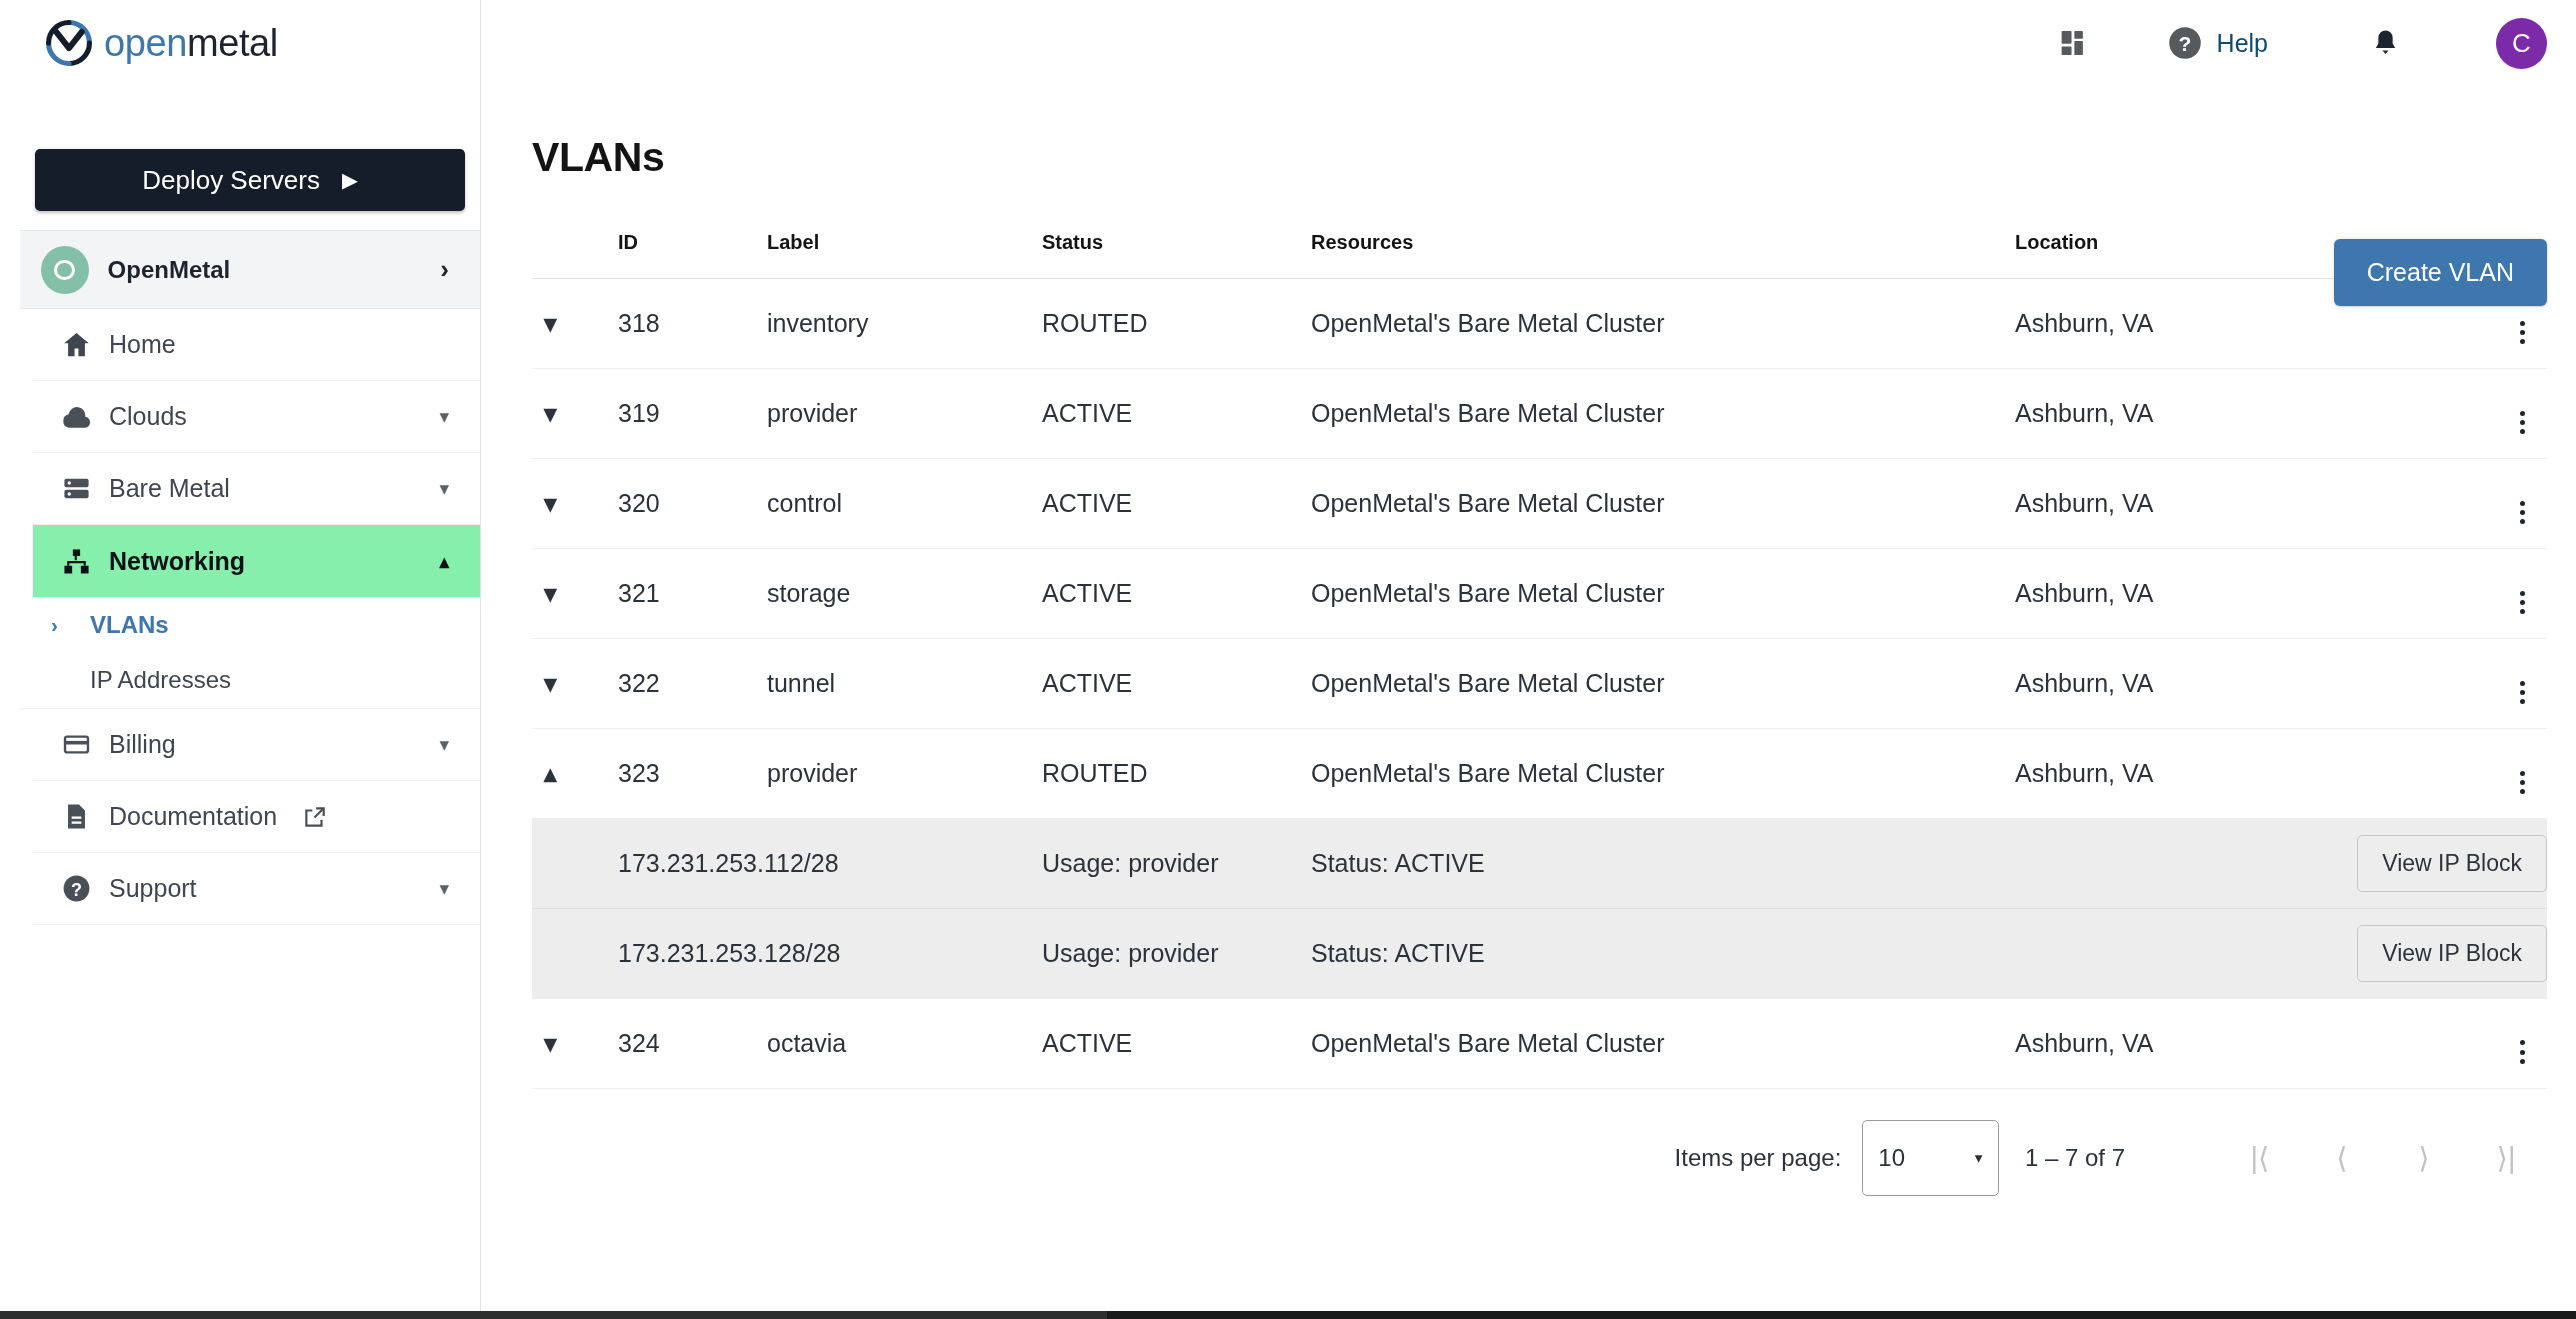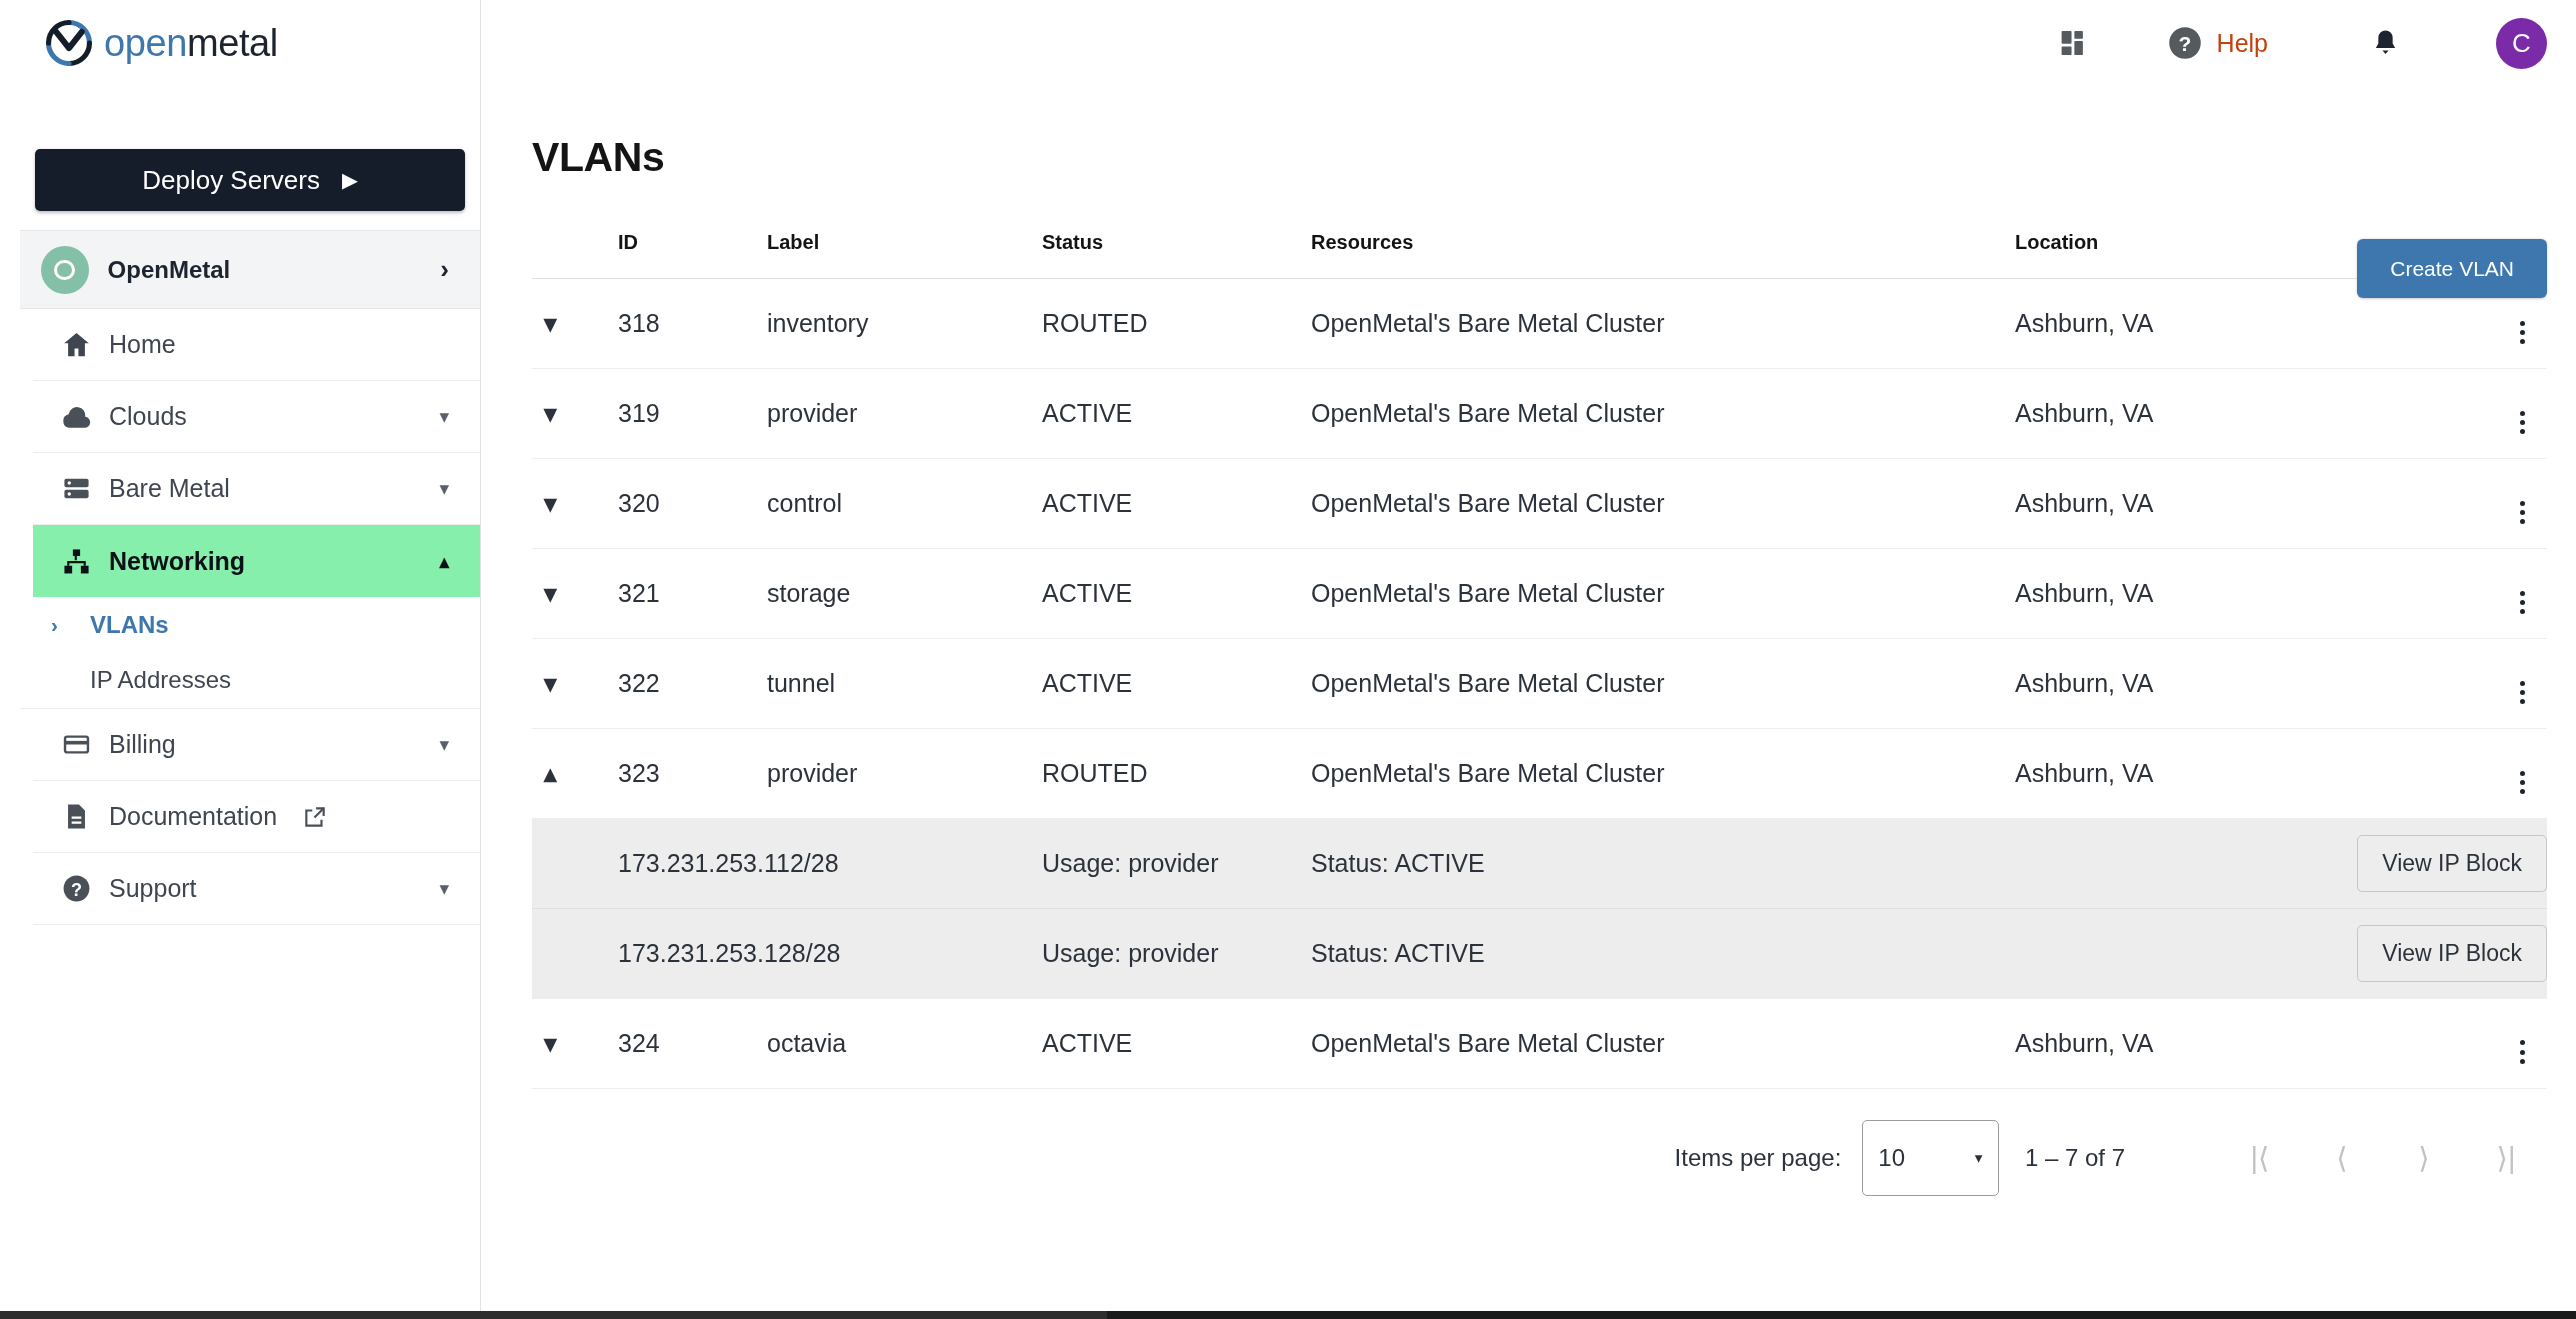--- a/index.html
+++ b/index.html
@@ -89,7 +89,7 @@
   .tb-item { display: flex; align-items: center; cursor: pointer; }
   .tb-grid { margin-right: 82px; }
   .tb-help { margin-right: 101px; gap: 13.7px; }
-  .tb-help .htxt { font-size: 25px; color: #c2410c; }
+  .tb-help .htxt { font-size: 25px; color: #0c4a6e; }
   .tb-bell { margin-right: 94px; }
   .avatar {
     width: 51px; height: 51px; border-radius: 50%;

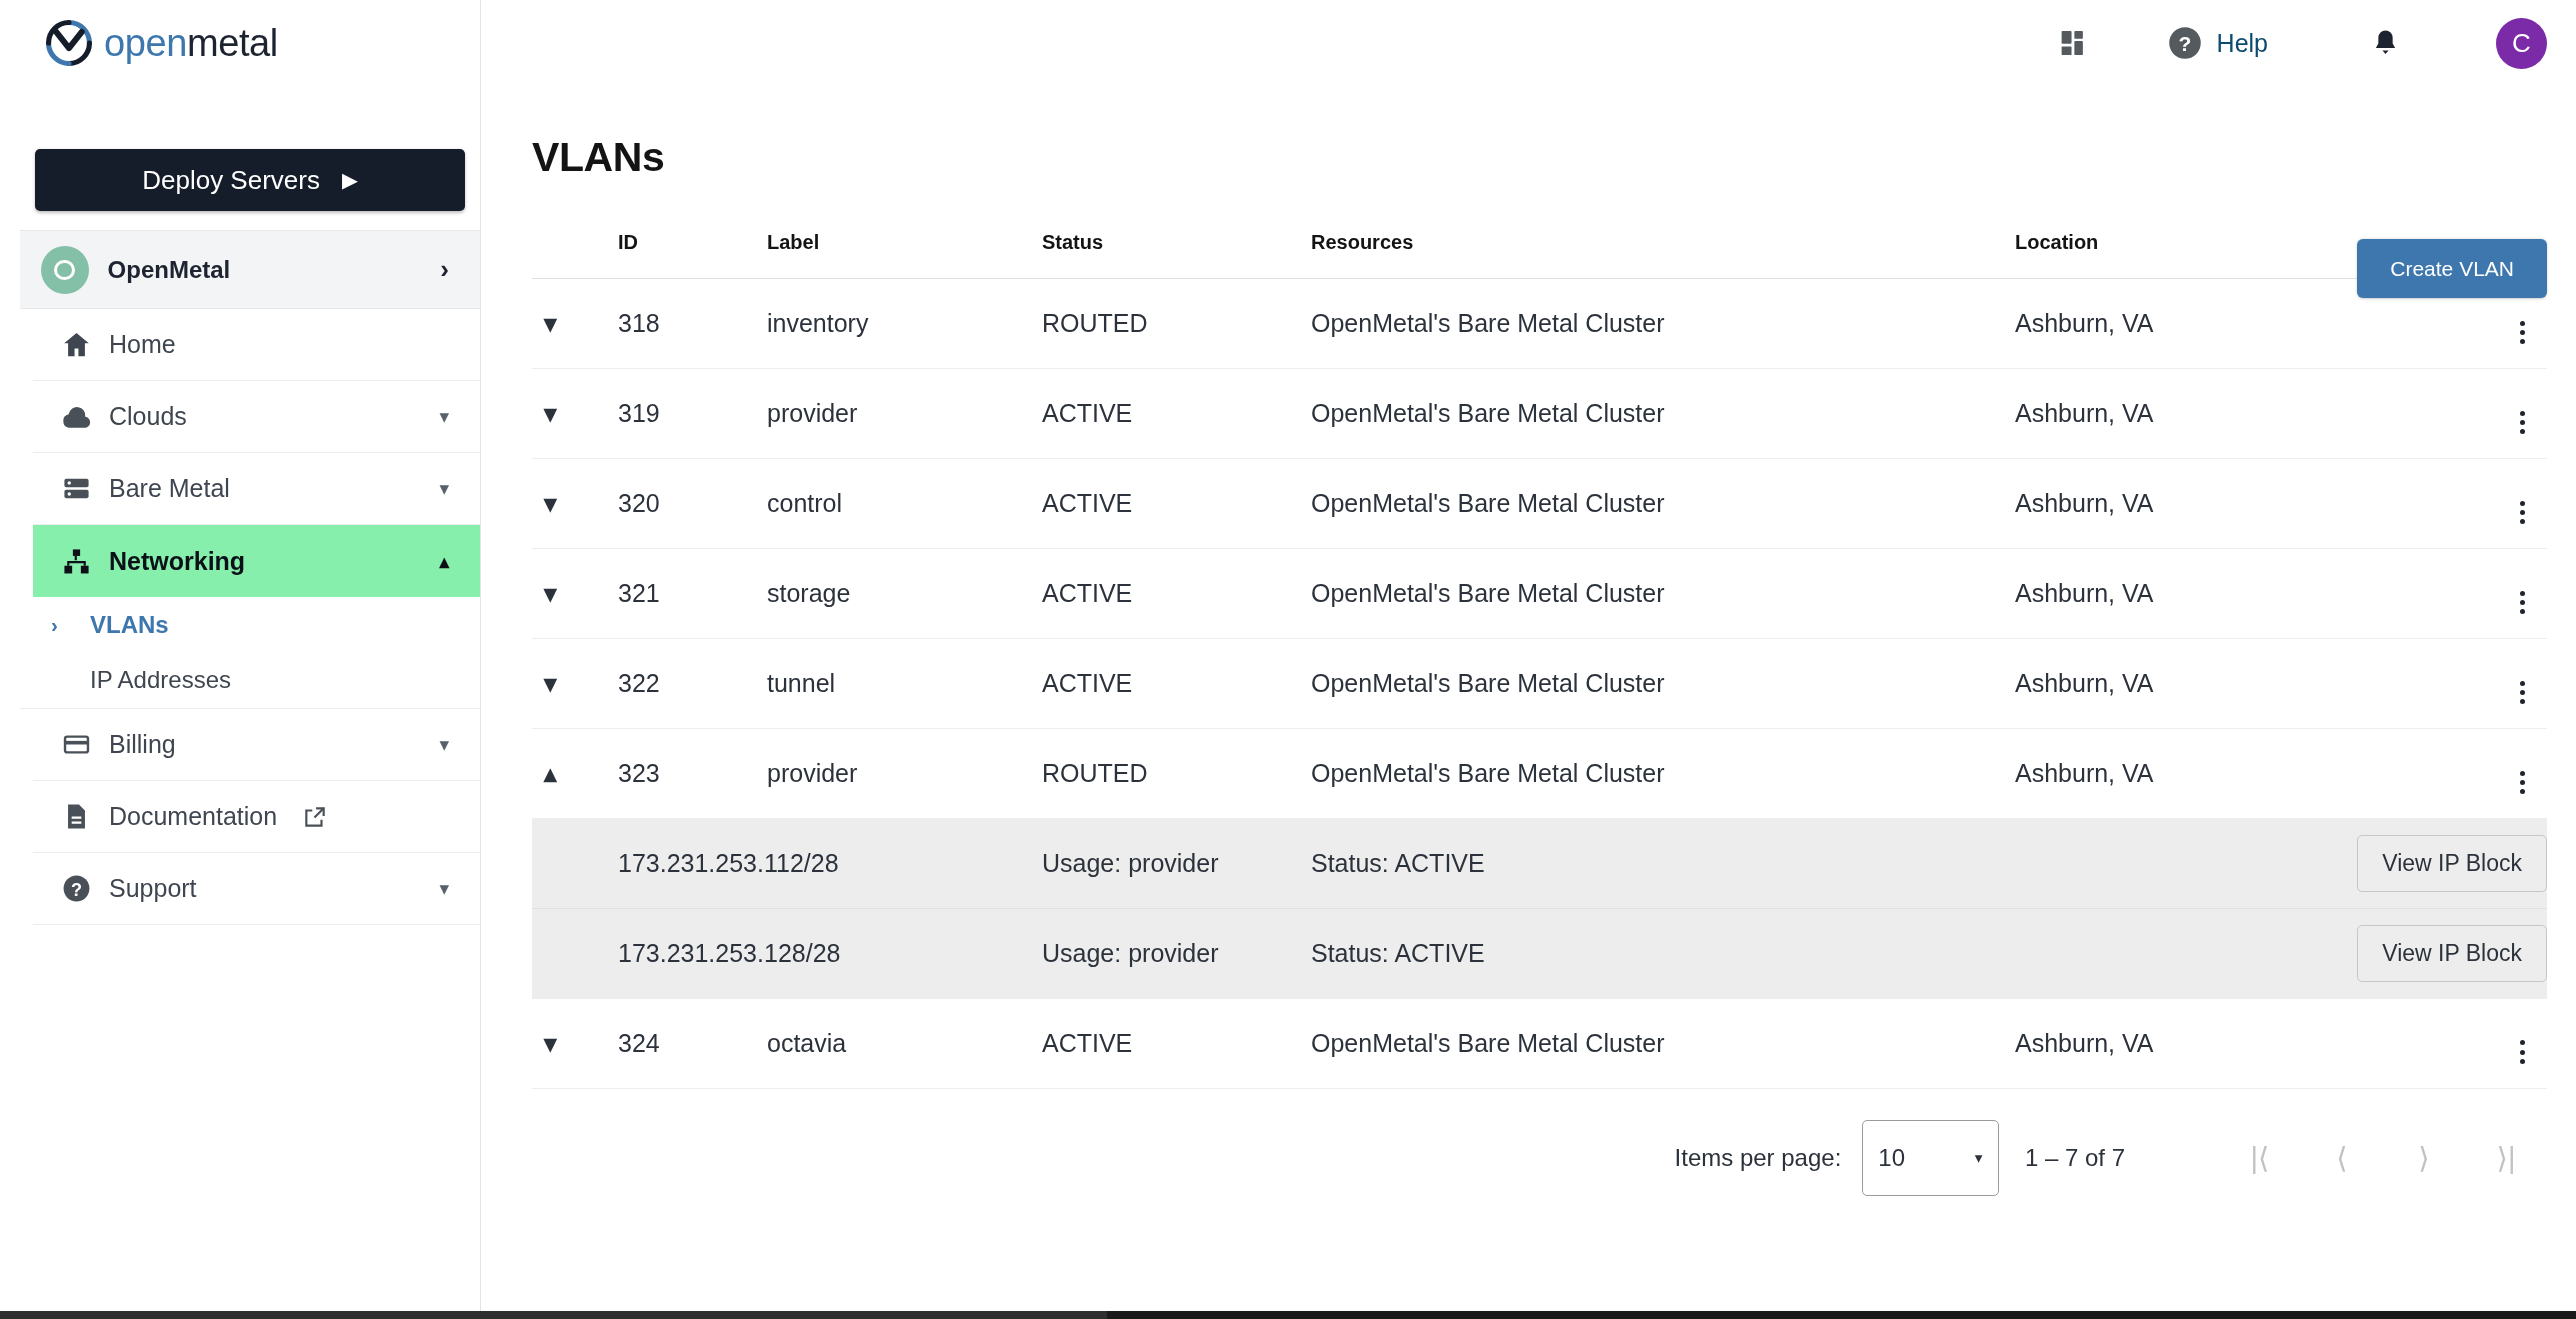--- a/index.html
+++ b/index.html
@@ -103,10 +103,10 @@
   .page-sub { font-size: 24px; color: #3f4650; margin-top: 22px; }
   .create-btn {
     position: absolute; right: 51px; top: 153px;
-    height: 59px; padding: 0 33px;
+    height: 67px; padding: 0 33px;
     background: #3d77ad; color: #ffffff;
     border: none; border-radius: 6px;
-    font-size: 21px; font-family: "Liberation Sans", sans-serif;
+    font-size: 25px; font-family: "Liberation Sans", sans-serif;
     cursor: pointer; box-shadow: 0 0.9px 2.6px rgba(0,0,0,0.2);
   }
 

